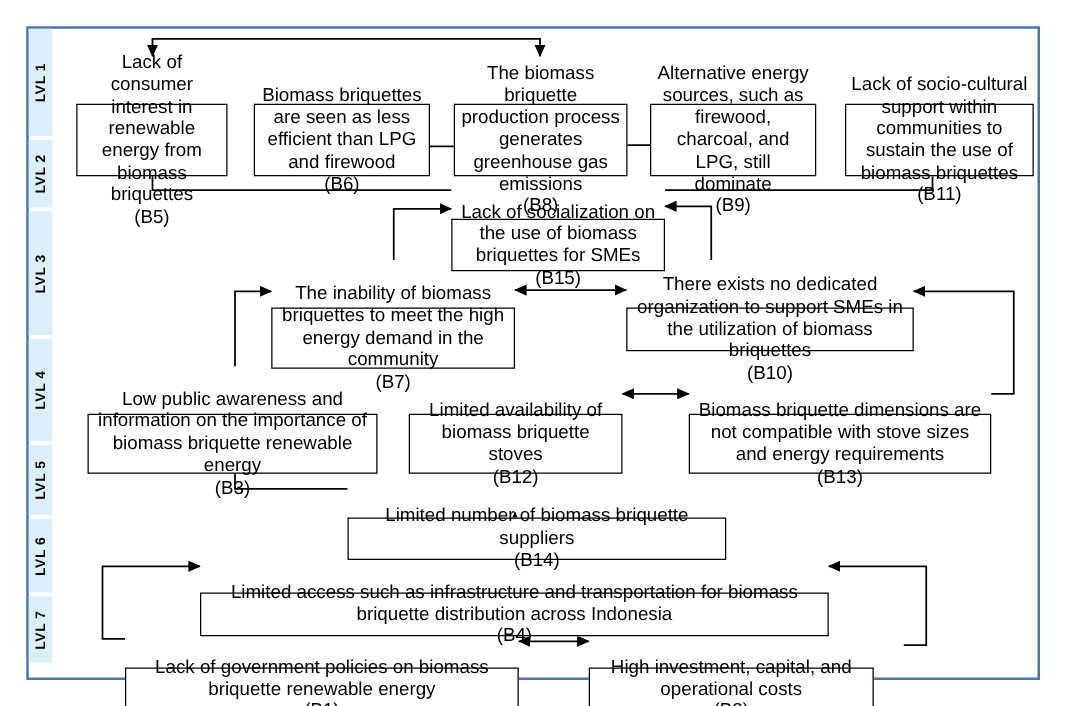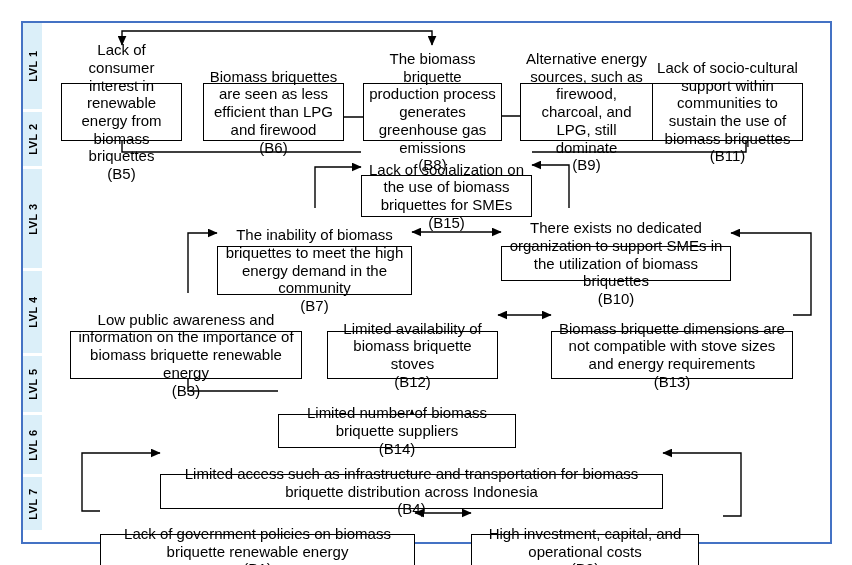--- a/index.html
+++ b/index.html
@@ -136,7 +136,7 @@
         <div class="node-label">Alternative energy sources, such as firewood, charcoal, and LPG, still dominate</div>
         <div class="node-code">(B9)</div>
       </div>
-      <div class="node" style="left: 652px; top: 45px; width: 151px; height: 58px;">
+      <div class="node" style="left: 676px; top: 45px; width: 151px; height: 58px;">
         <div class="node-label">Lack of socio-cultural support within communities to sustain the use of biomass briquettes</div>
         <div class="node-code">(B11)</div>
       </div>

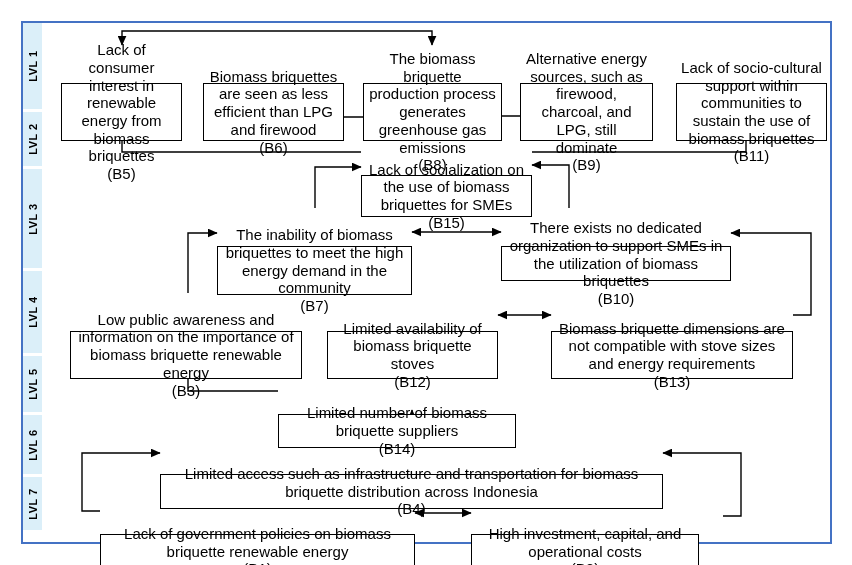--- a/index.html
+++ b/index.html
@@ -164,7 +164,7 @@
         <div class="node-label">Biomass briquette dimensions are not compatible with stove sizes and energy requirements</div>
         <div class="node-code">(B13)</div>
       </div>
-      <div class="node" style="left: 278px; top: 376px; width: 238px; height: 34px;">
+      <div class="node" style="left: 278px; top: 376px; width: 303px; height: 34px;">
         <div class="node-label">Limited number of biomass briquette suppliers</div>
         <div class="node-code">(B14)</div>
       </div>

